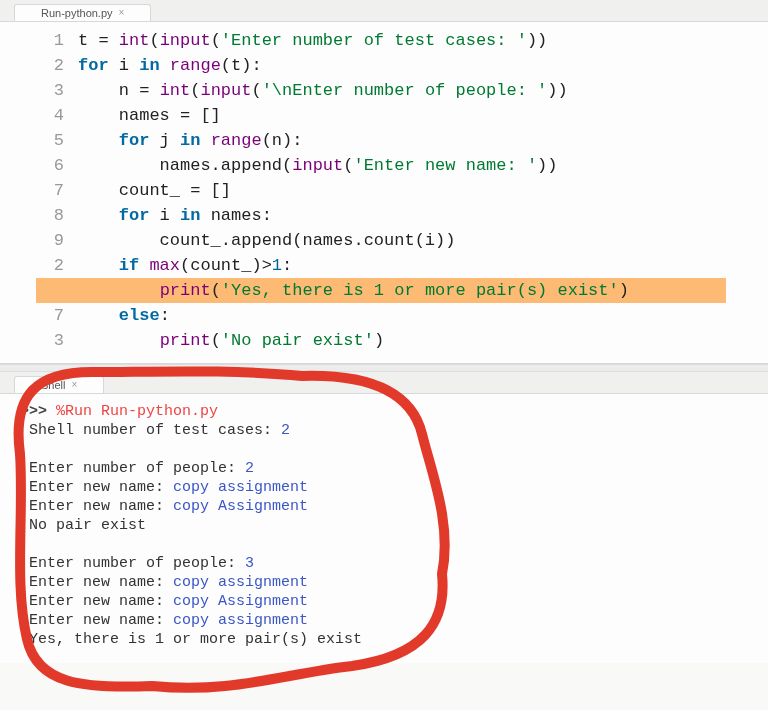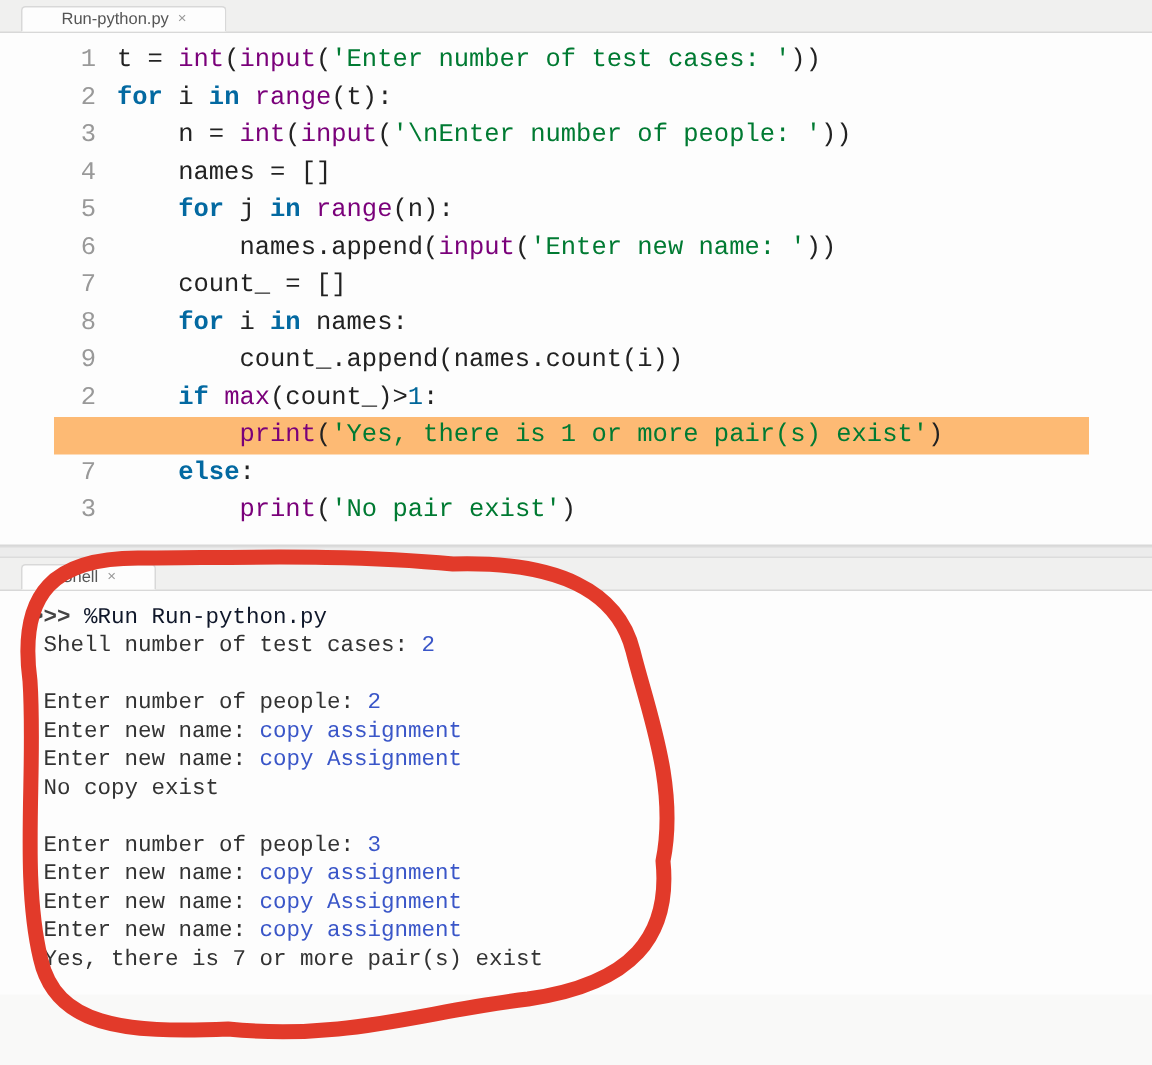--- a/index.html
+++ b/index.html
@@ -89,7 +89,7 @@
     position: relative;
   }
   .prompt { color: #444; font-weight: 600; }
-  .runcmd { color: #0f172a; text-align: right; }
+  .runcmd { color: #ef4444; text-align: right; }
   .input-val { color: #3a56c8; }
   svg.scribble {
     position: absolute;

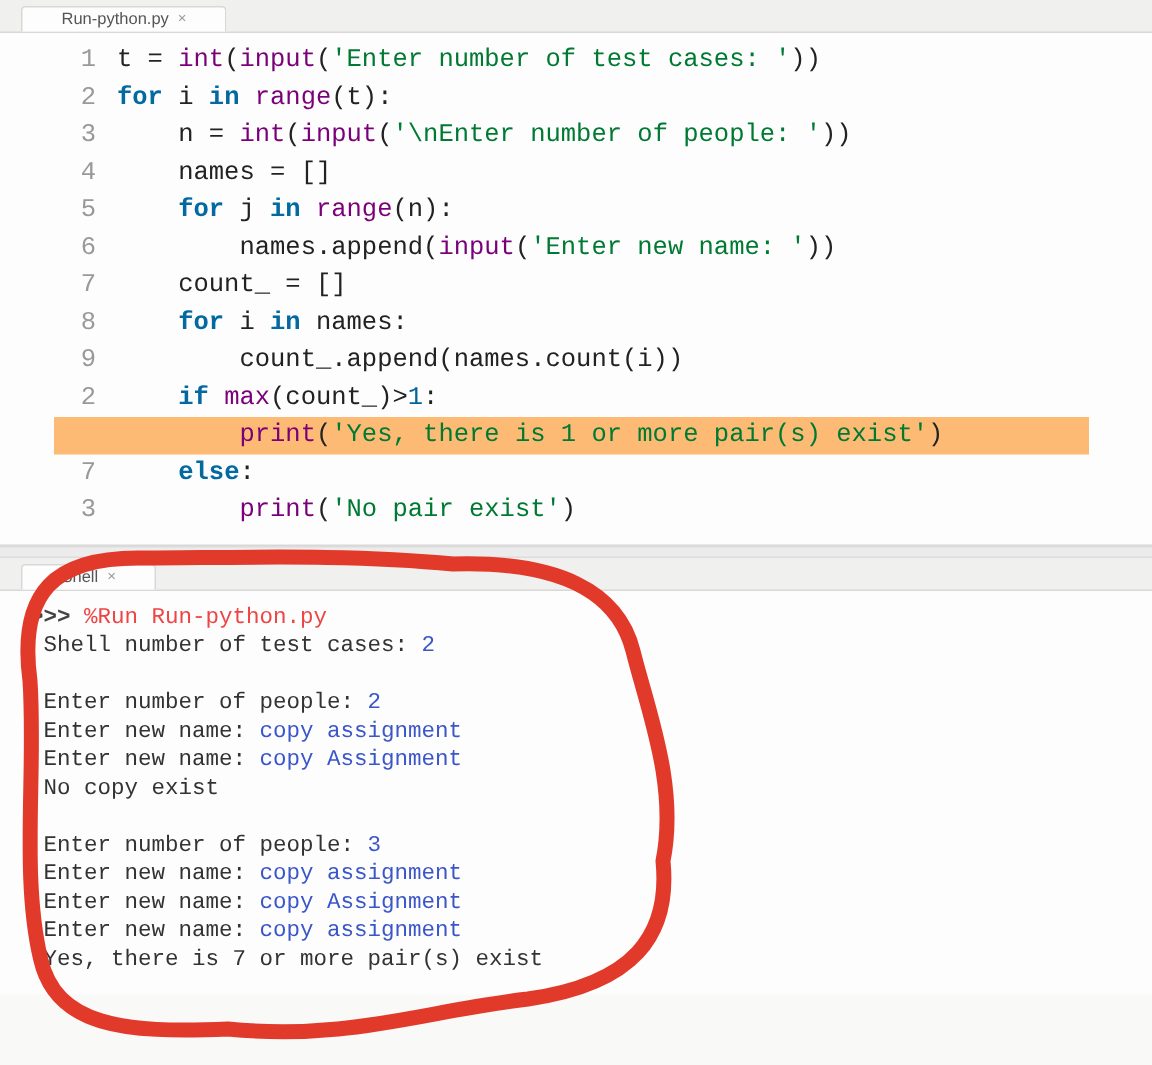--- a/index.html
+++ b/index.html
@@ -142,7 +142,7 @@
  <span>Enter number of people: </span><span class="input-val">2</span>
  <span>Enter new name: </span><span class="input-val">copy assignment</span>
  <span>Enter new name: </span><span class="input-val">copy Assignment</span>
- <span>No copy exist</span>
+ <span>No pair exist</span>
  
  <span>Enter number of people: </span><span class="input-val">3</span>
  <span>Enter new name: </span><span class="input-val">copy assignment</span>

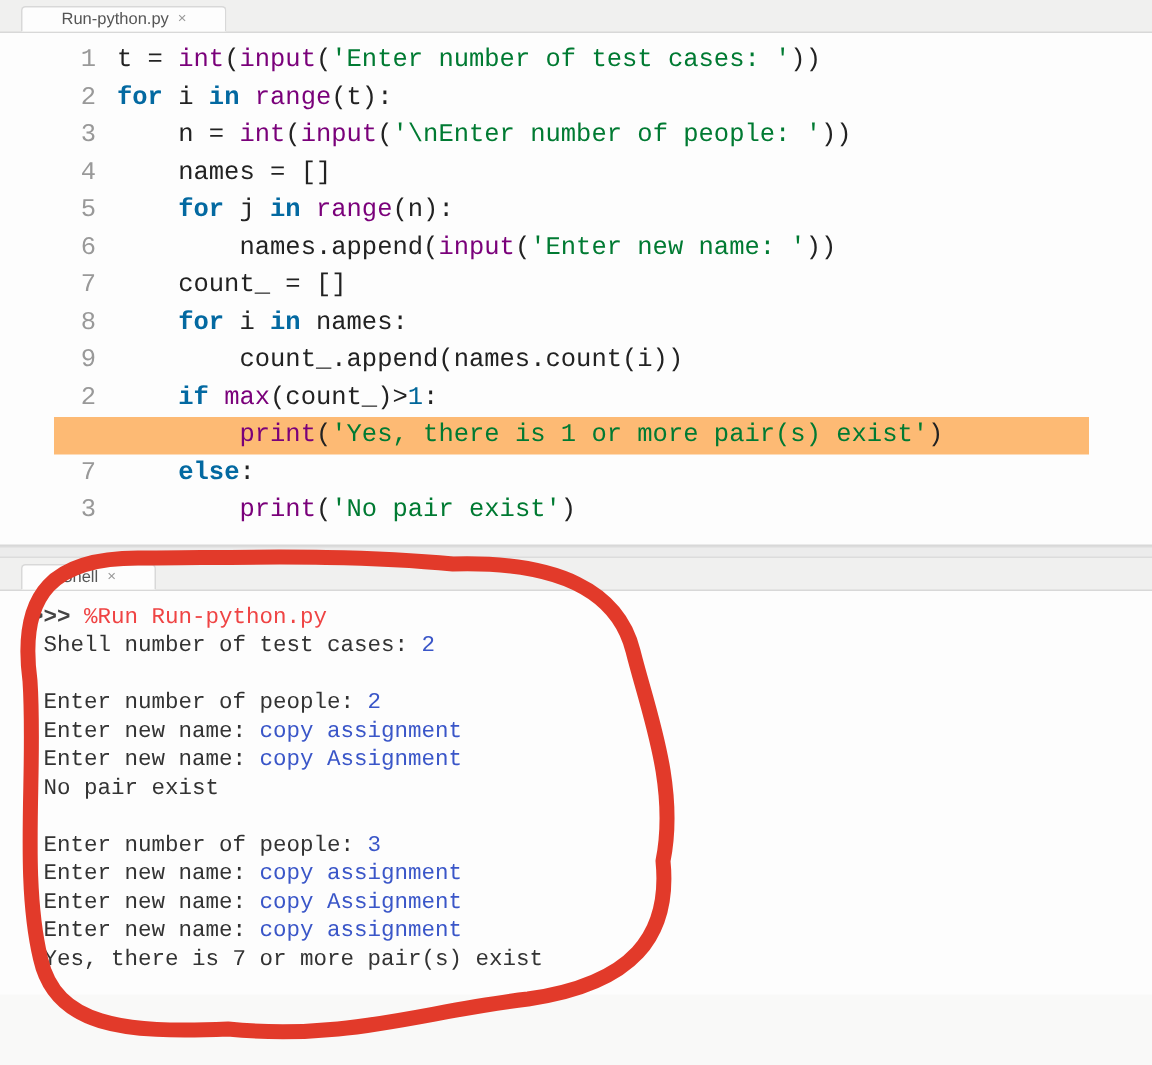--- a/index.html
+++ b/index.html
@@ -148,7 +148,7 @@
  <span>Enter new name: </span><span class="input-val">copy assignment</span>
  <span>Enter new name: </span><span class="input-val">copy Assignment</span>
  <span>Enter new name: </span><span class="input-val">copy assignment</span>
- <span>Yes, there is 7 or more pair(s) exist</span>
+ <span>Yes, there is 1 or more pair(s) exist</span>
 </div>
 
 <svg class="scribble" width="470" height="340" viewBox="0 0 470 340">

